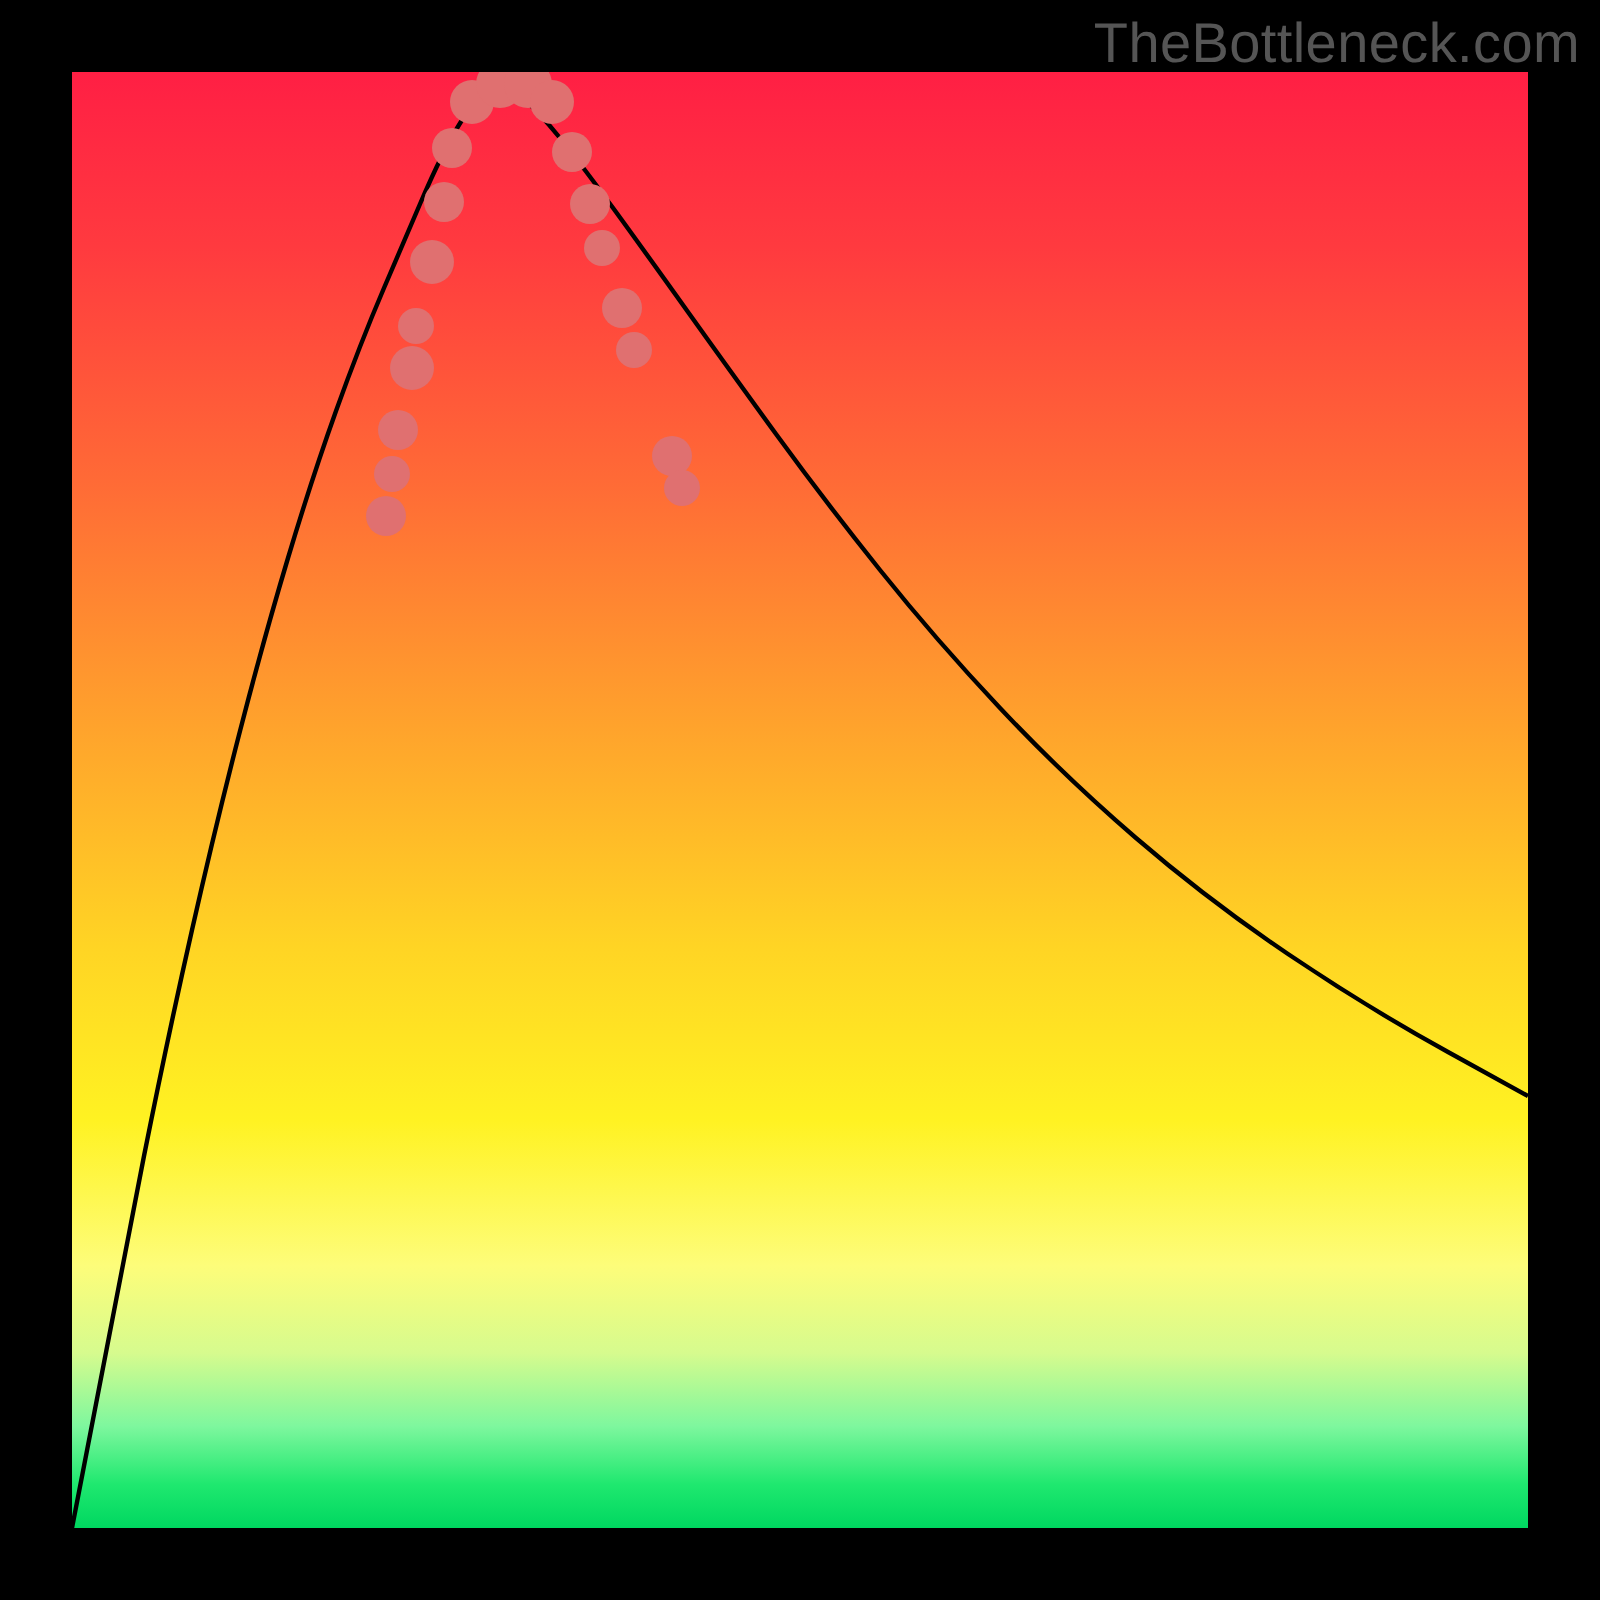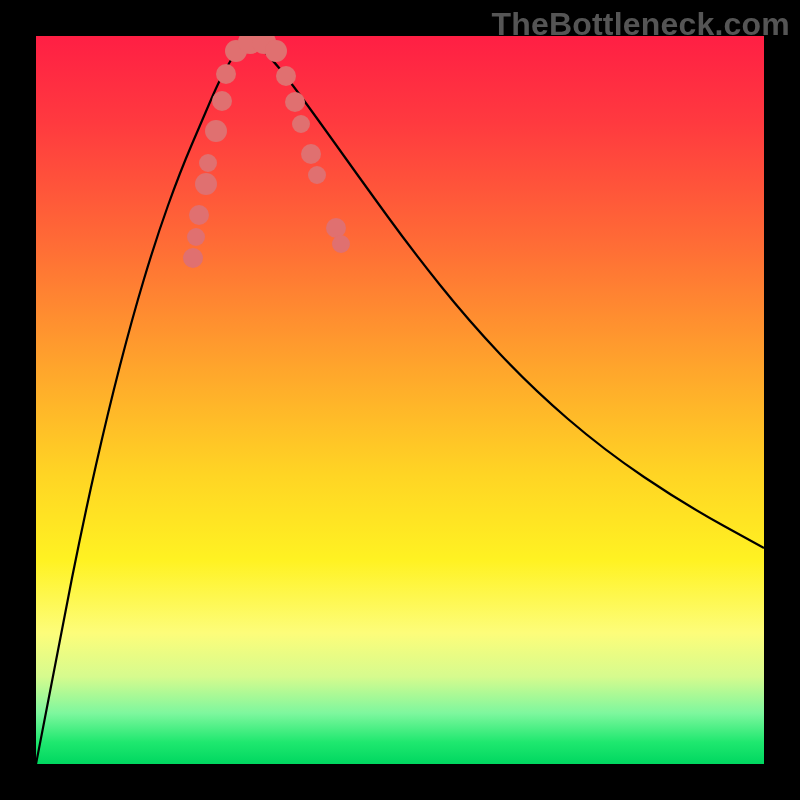--- a/index.html
+++ b/index.html
@@ -46,8 +46,8 @@
     top: 6px;
     right: 10px;
     color: #555;
-    font-size: 32px;
-    font-weight: 700;
+    font-size: 28px;
+    font-weight: 400;
     letter-spacing: 0.2px;
     user-select: none;
   }

